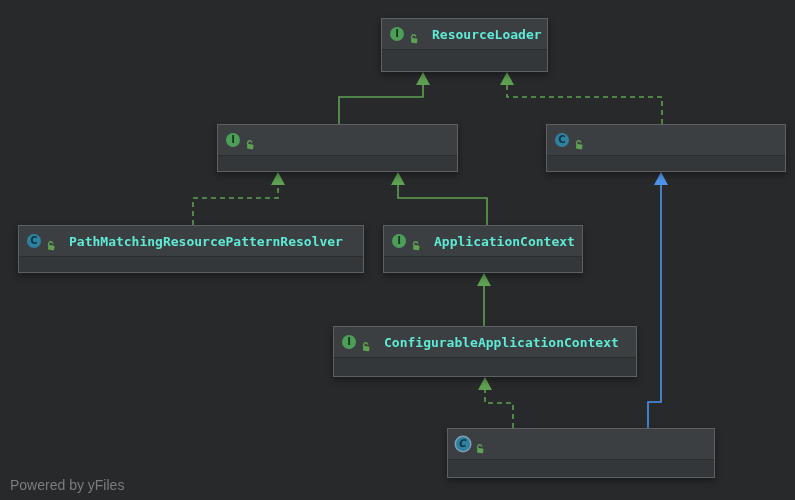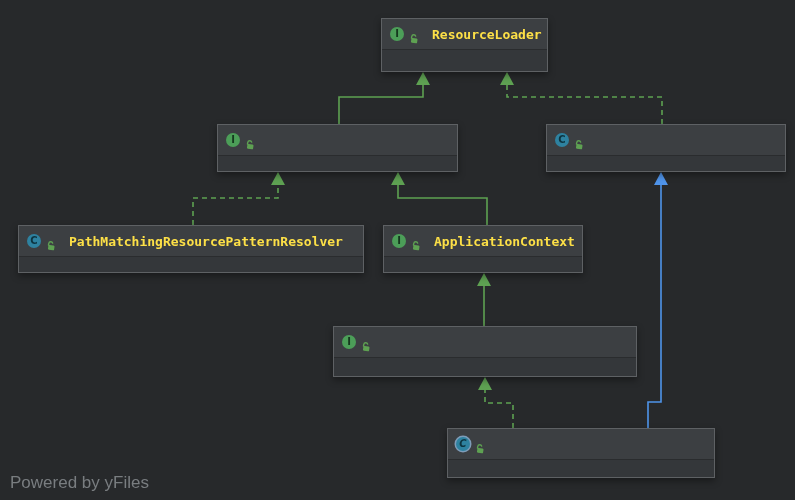--- a/index.html
+++ b/index.html
@@ -38,7 +38,7 @@
     margin-left:12px;
     font-size:13px;
     font-weight:bold;
-    color:#fde047;
+    color:#5eead4;
     white-space:nowrap;
     letter-spacing:0;
   }

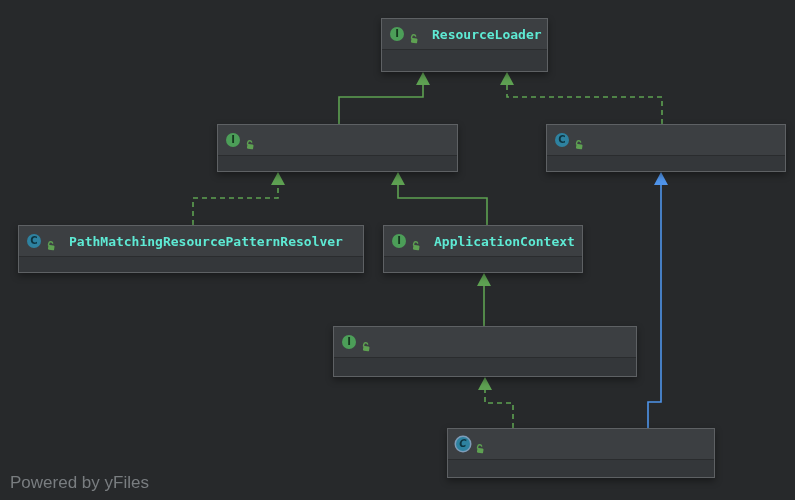--- a/index.html
+++ b/index.html
@@ -162,6 +162,7 @@
               <path d="M3.1 5.6 V3.7 A2.0 2.0 0 0 1 6.9 2.9" fill="none" stroke="#5ea152" stroke-width="1.4" stroke-linecap="round"></path>
               <rect x="3.1" y="5.2" width="6.2" height="4.8" rx="1.1" fill="#5ea152"></rect>
             </svg></span>
+          <span class="node-label">ConfigurableApplicationContext</span>
         </div>
         <div class="node-body"></div>
       </div>

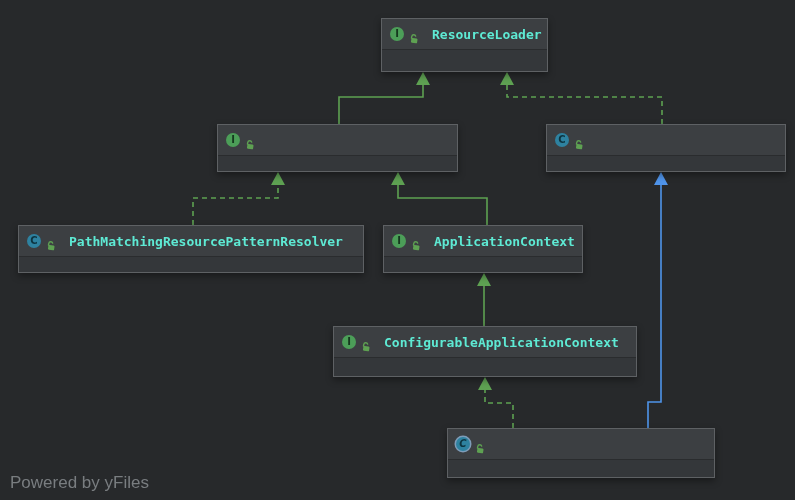--- a/index.html
+++ b/index.html
@@ -64,7 +64,7 @@
   #credit{
     position:absolute;left:10px;bottom:7px;z-index:3;
     font-family:"Liberation Sans","DejaVu Sans",sans-serif;
-    font-size:17px;color:#797d80;
+    font-size:14px;color:#797d80;
   }
 </style>
 </head>

